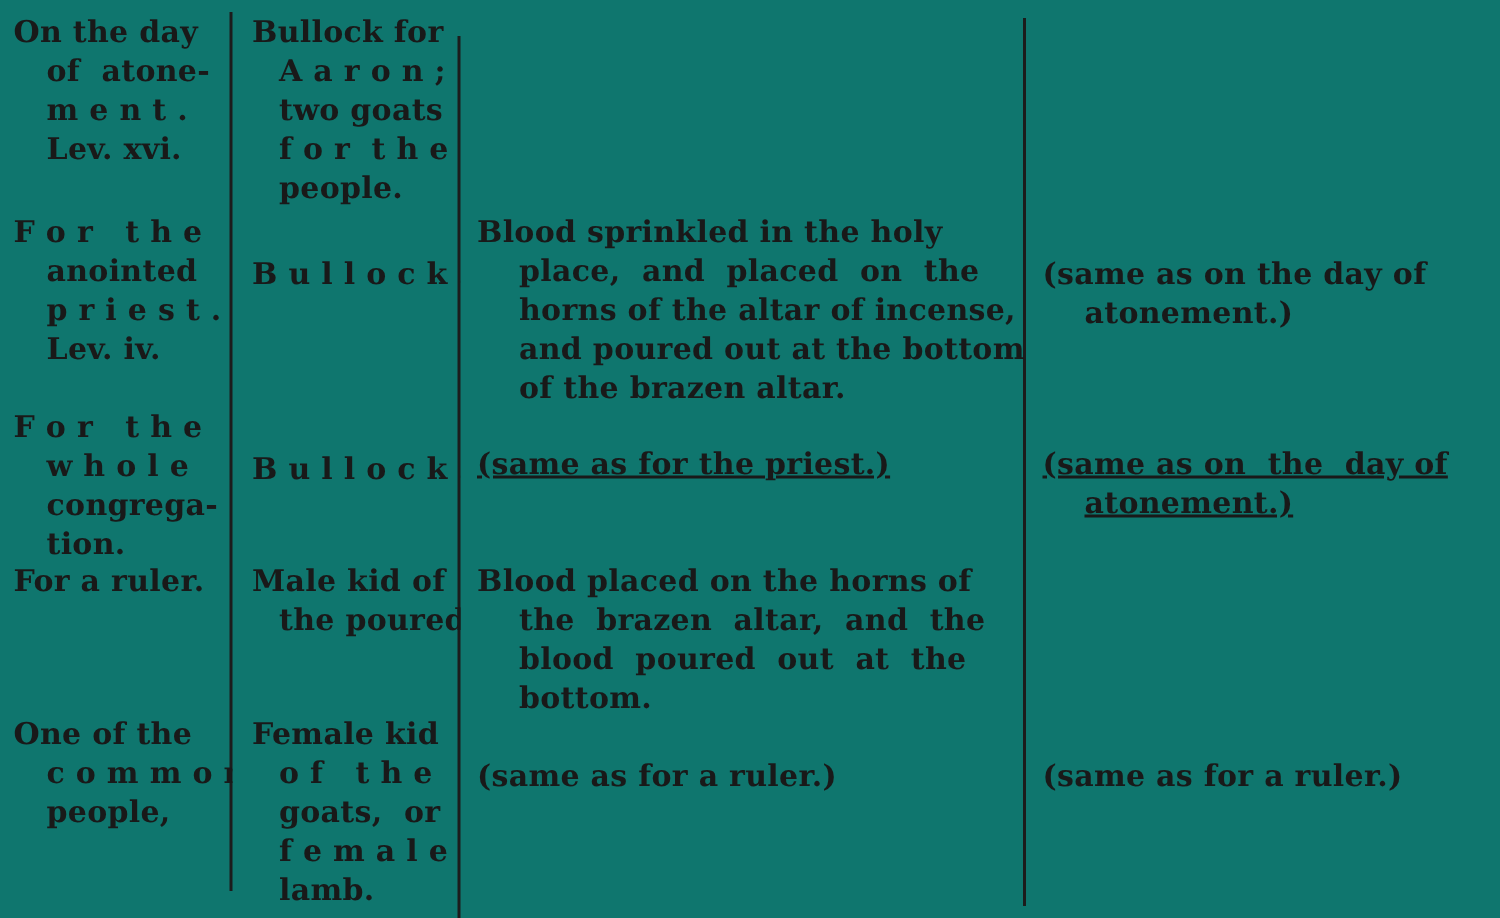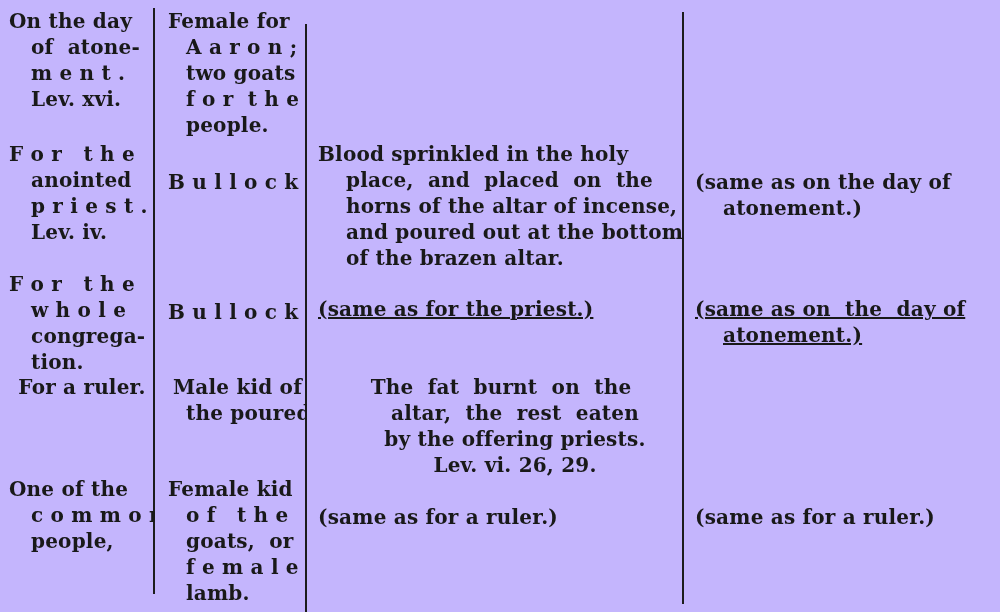--- a/index.html
+++ b/index.html
@@ -7,7 +7,7 @@
     position: relative;
     width: 1000px;
     height: 612px;
-    background: #c4b5fd;
+    background: #0f766e;
     overflow: hidden;
     font-family: "DejaVu Serif", serif;
     font-weight: 700;

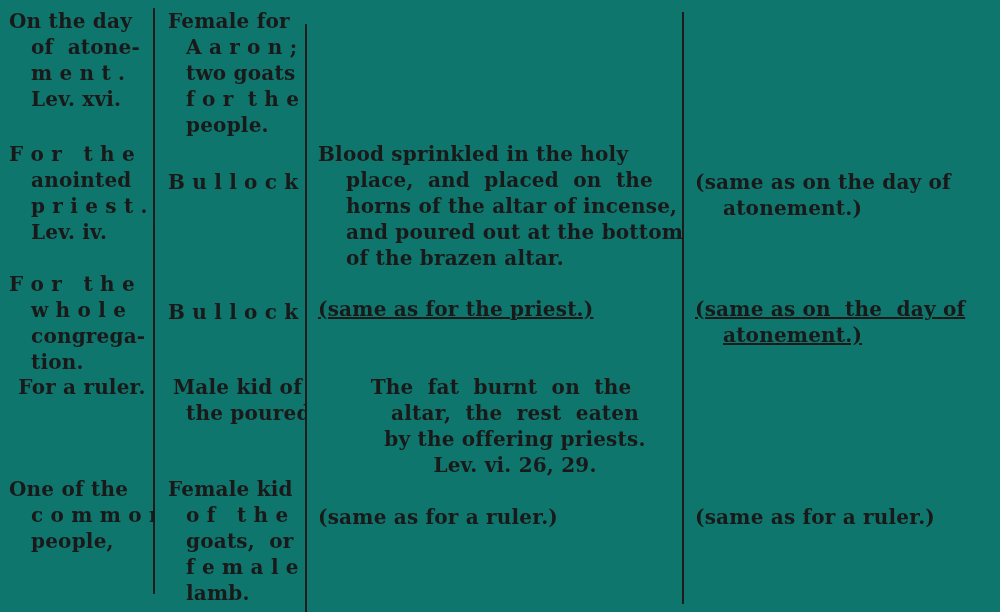--- a/index.html
+++ b/index.html
@@ -61,7 +61,7 @@
 of  atone-
 m e n t .
 Lev. xvi.</div>
-      <div class="cell c2">Female for
+      <div class="cell c2">Bullock for
 A a r o n ;
 two goats
 f o r  t h e

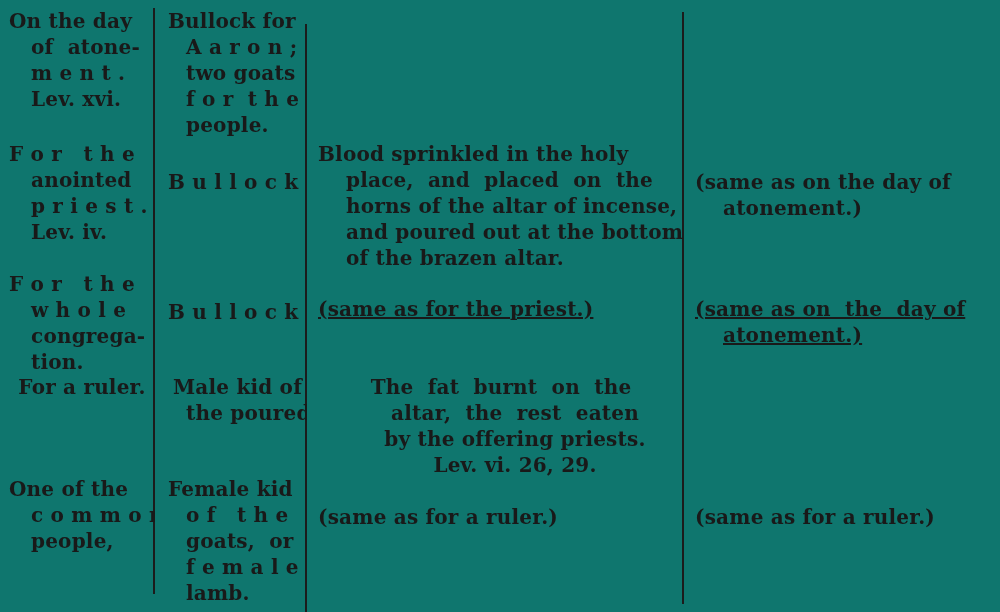--- a/index.html
+++ b/index.html
@@ -24,7 +24,7 @@
   .r1 { height: 133px; }
   .r2 { height: 130px; }
   .r3 { height: 103px; }
-  .r4 { height: 102px; text-align: center; }
+  .r4 { height: 102px; }
   .r5 { height: 138px; }
   .cell {
     white-space: pre;          

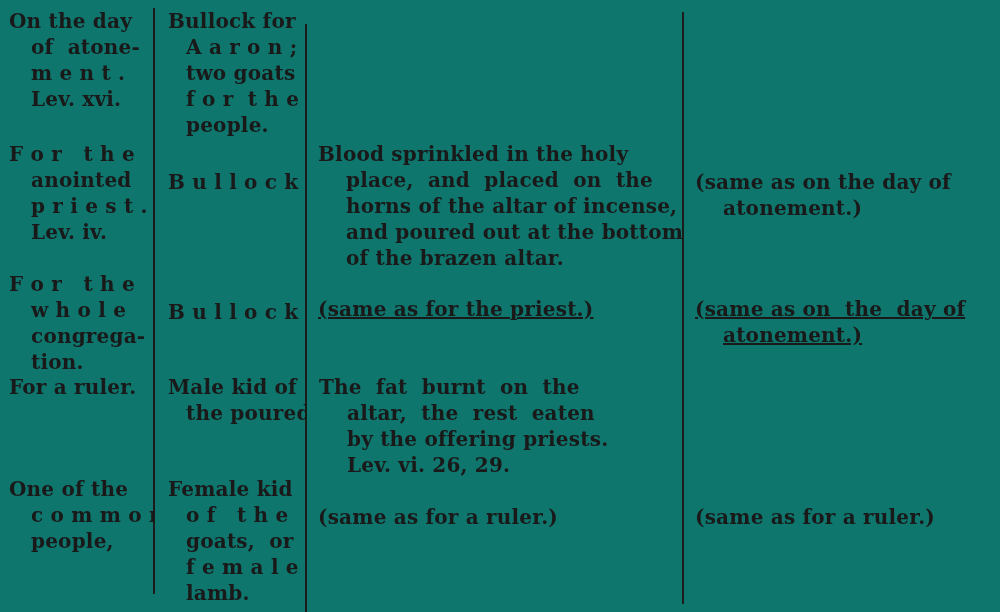--- a/index.html
+++ b/index.html
@@ -98,6 +98,10 @@
       <div class="cell c1">For a ruler.</div>
       <div class="cell c2">Male kid of
 the poured.</div>
+      <div class="cell c3">Blood placed on the horns of
+the  brazen  altar,  and  the
+blood  poured  out  at  the
+bottom.</div>
       <div class="cell c4">The  fat  burnt  on  the
 altar,  the  rest  eaten
 by the offering priests.

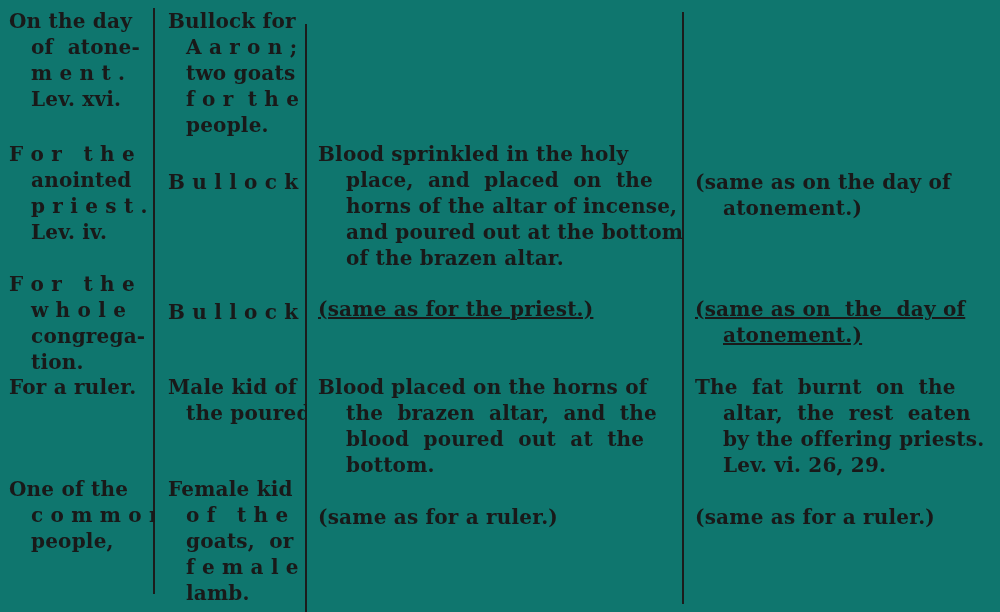--- a/index.html
+++ b/index.html
@@ -102,10 +102,6 @@
 the  brazen  altar,  and  the
 blood  poured  out  at  the
 bottom.</div>
-      <div class="cell c4">The  fat  burnt  on  the
-altar,  the  rest  eaten
-by the offering priests.
-Lev. vi. 26, 29.</div>
     </div>
 
     <div class="row r5">

